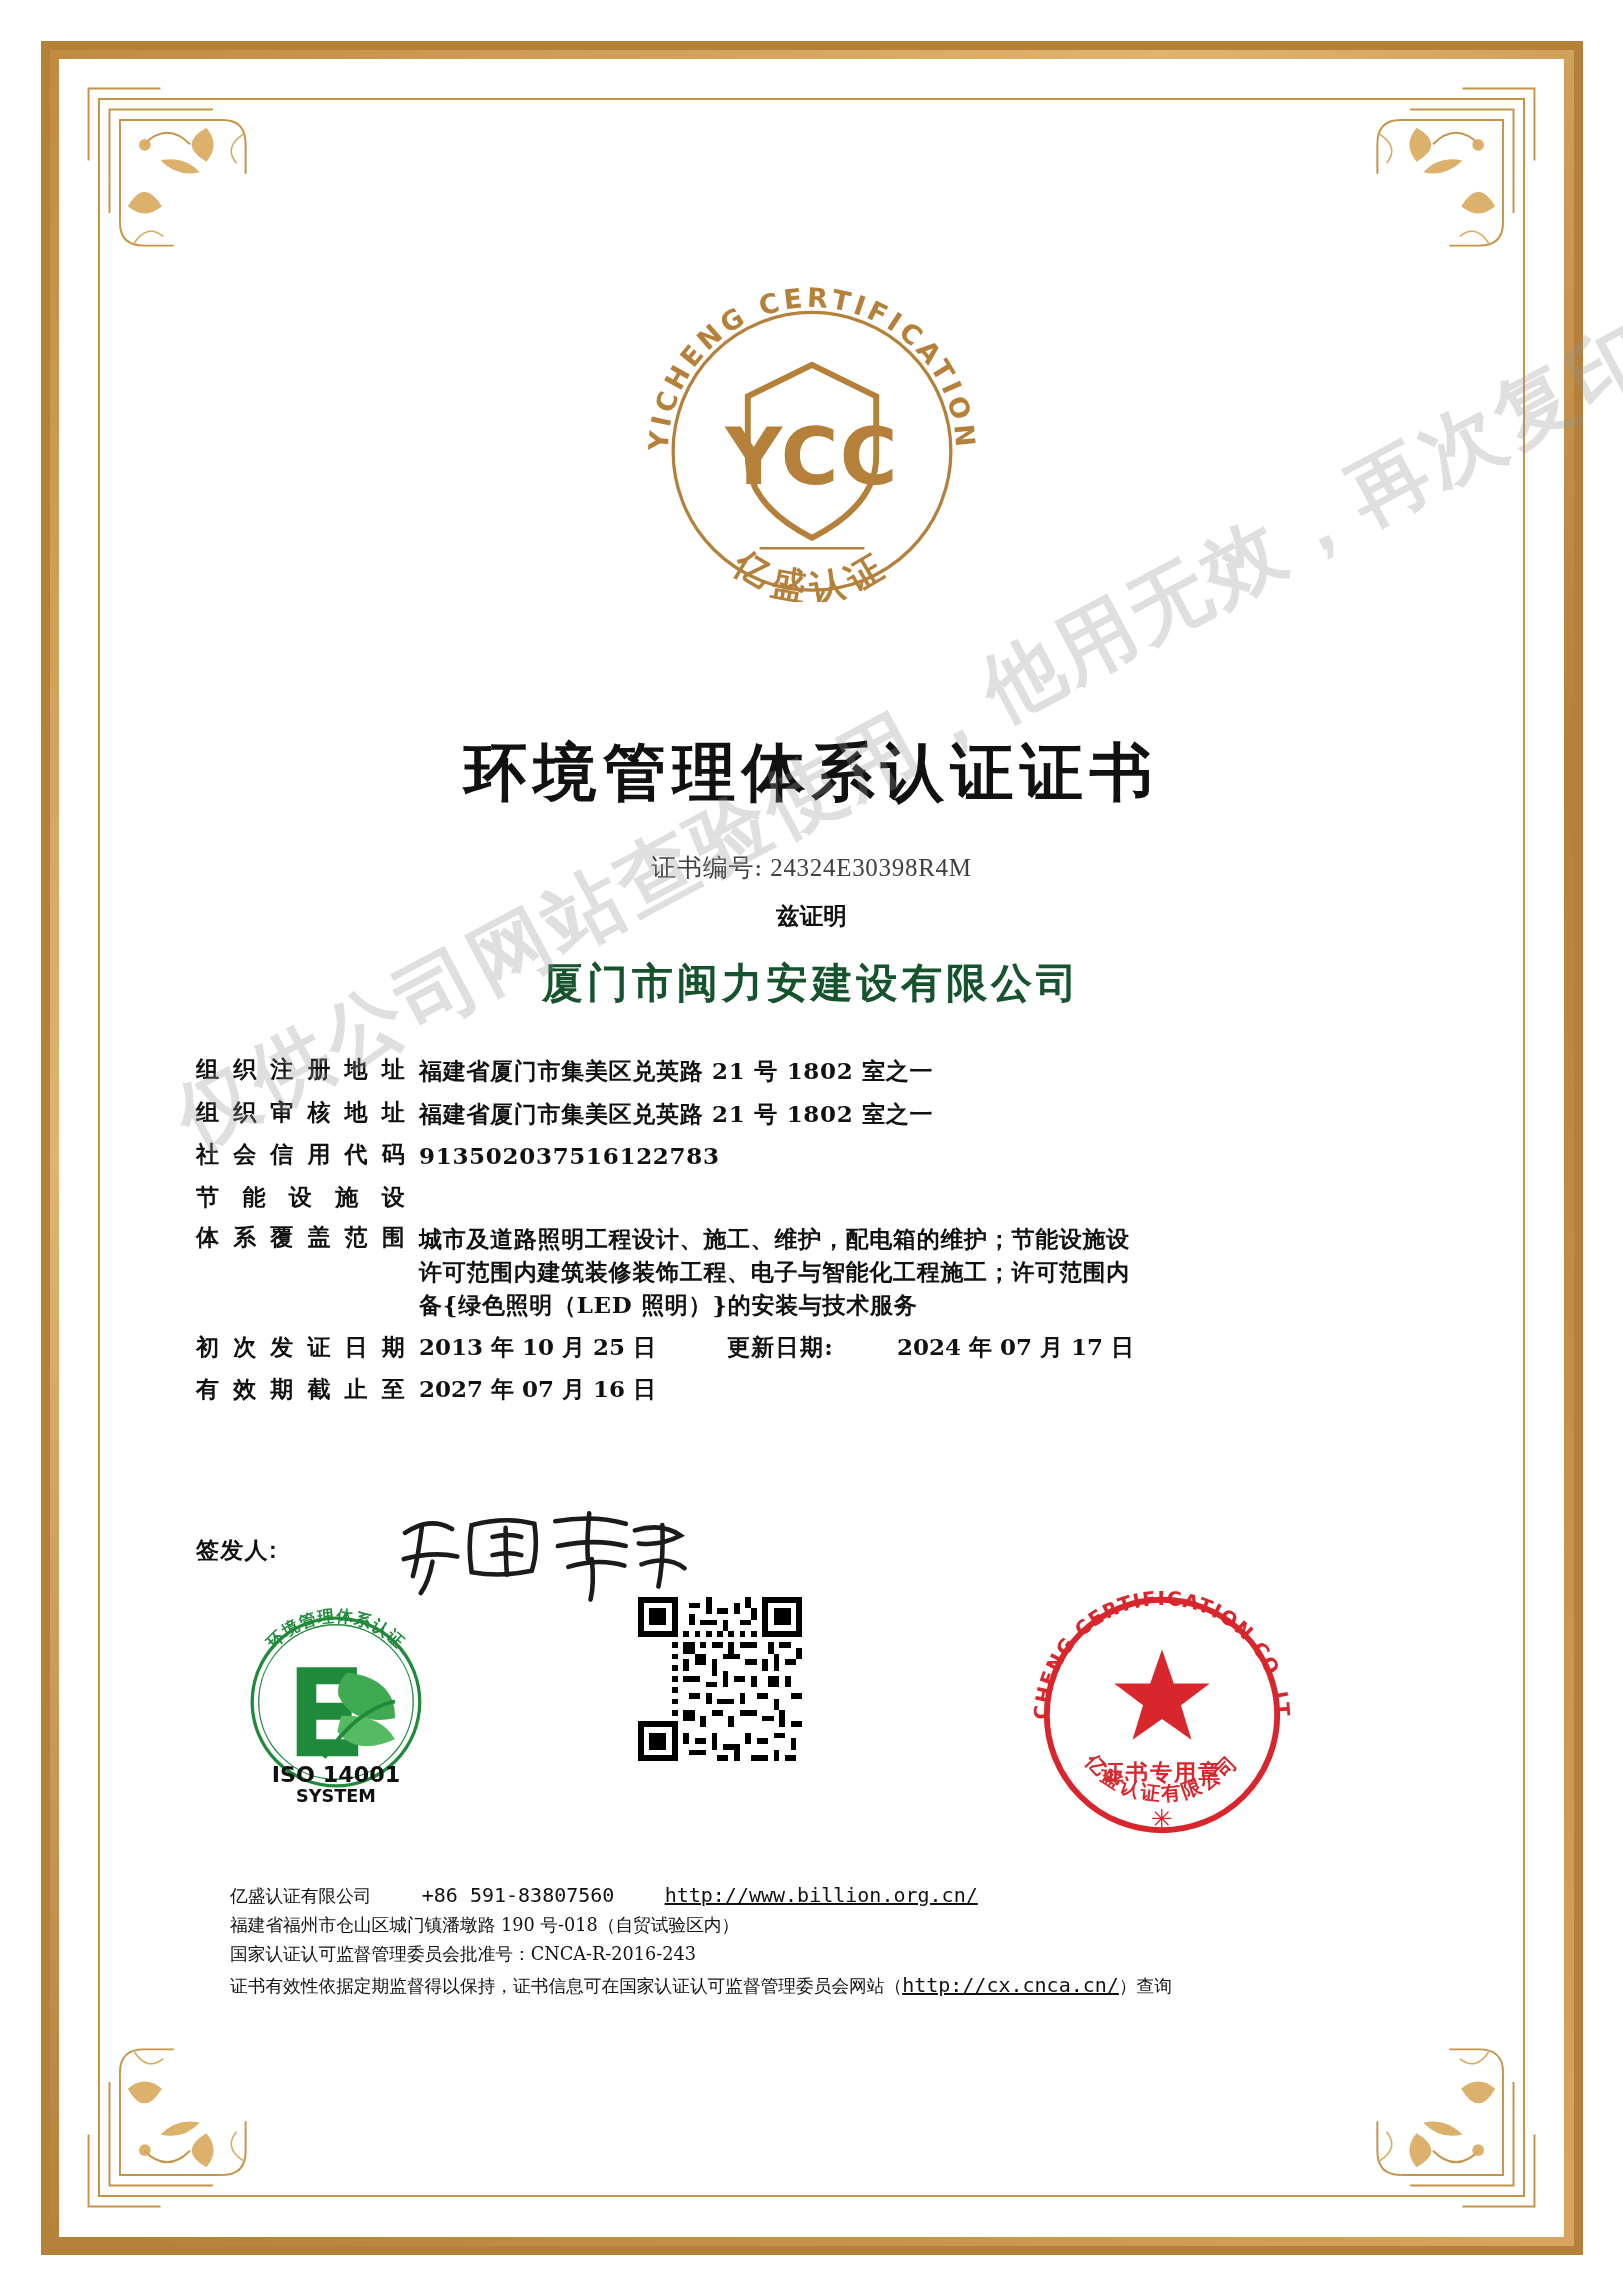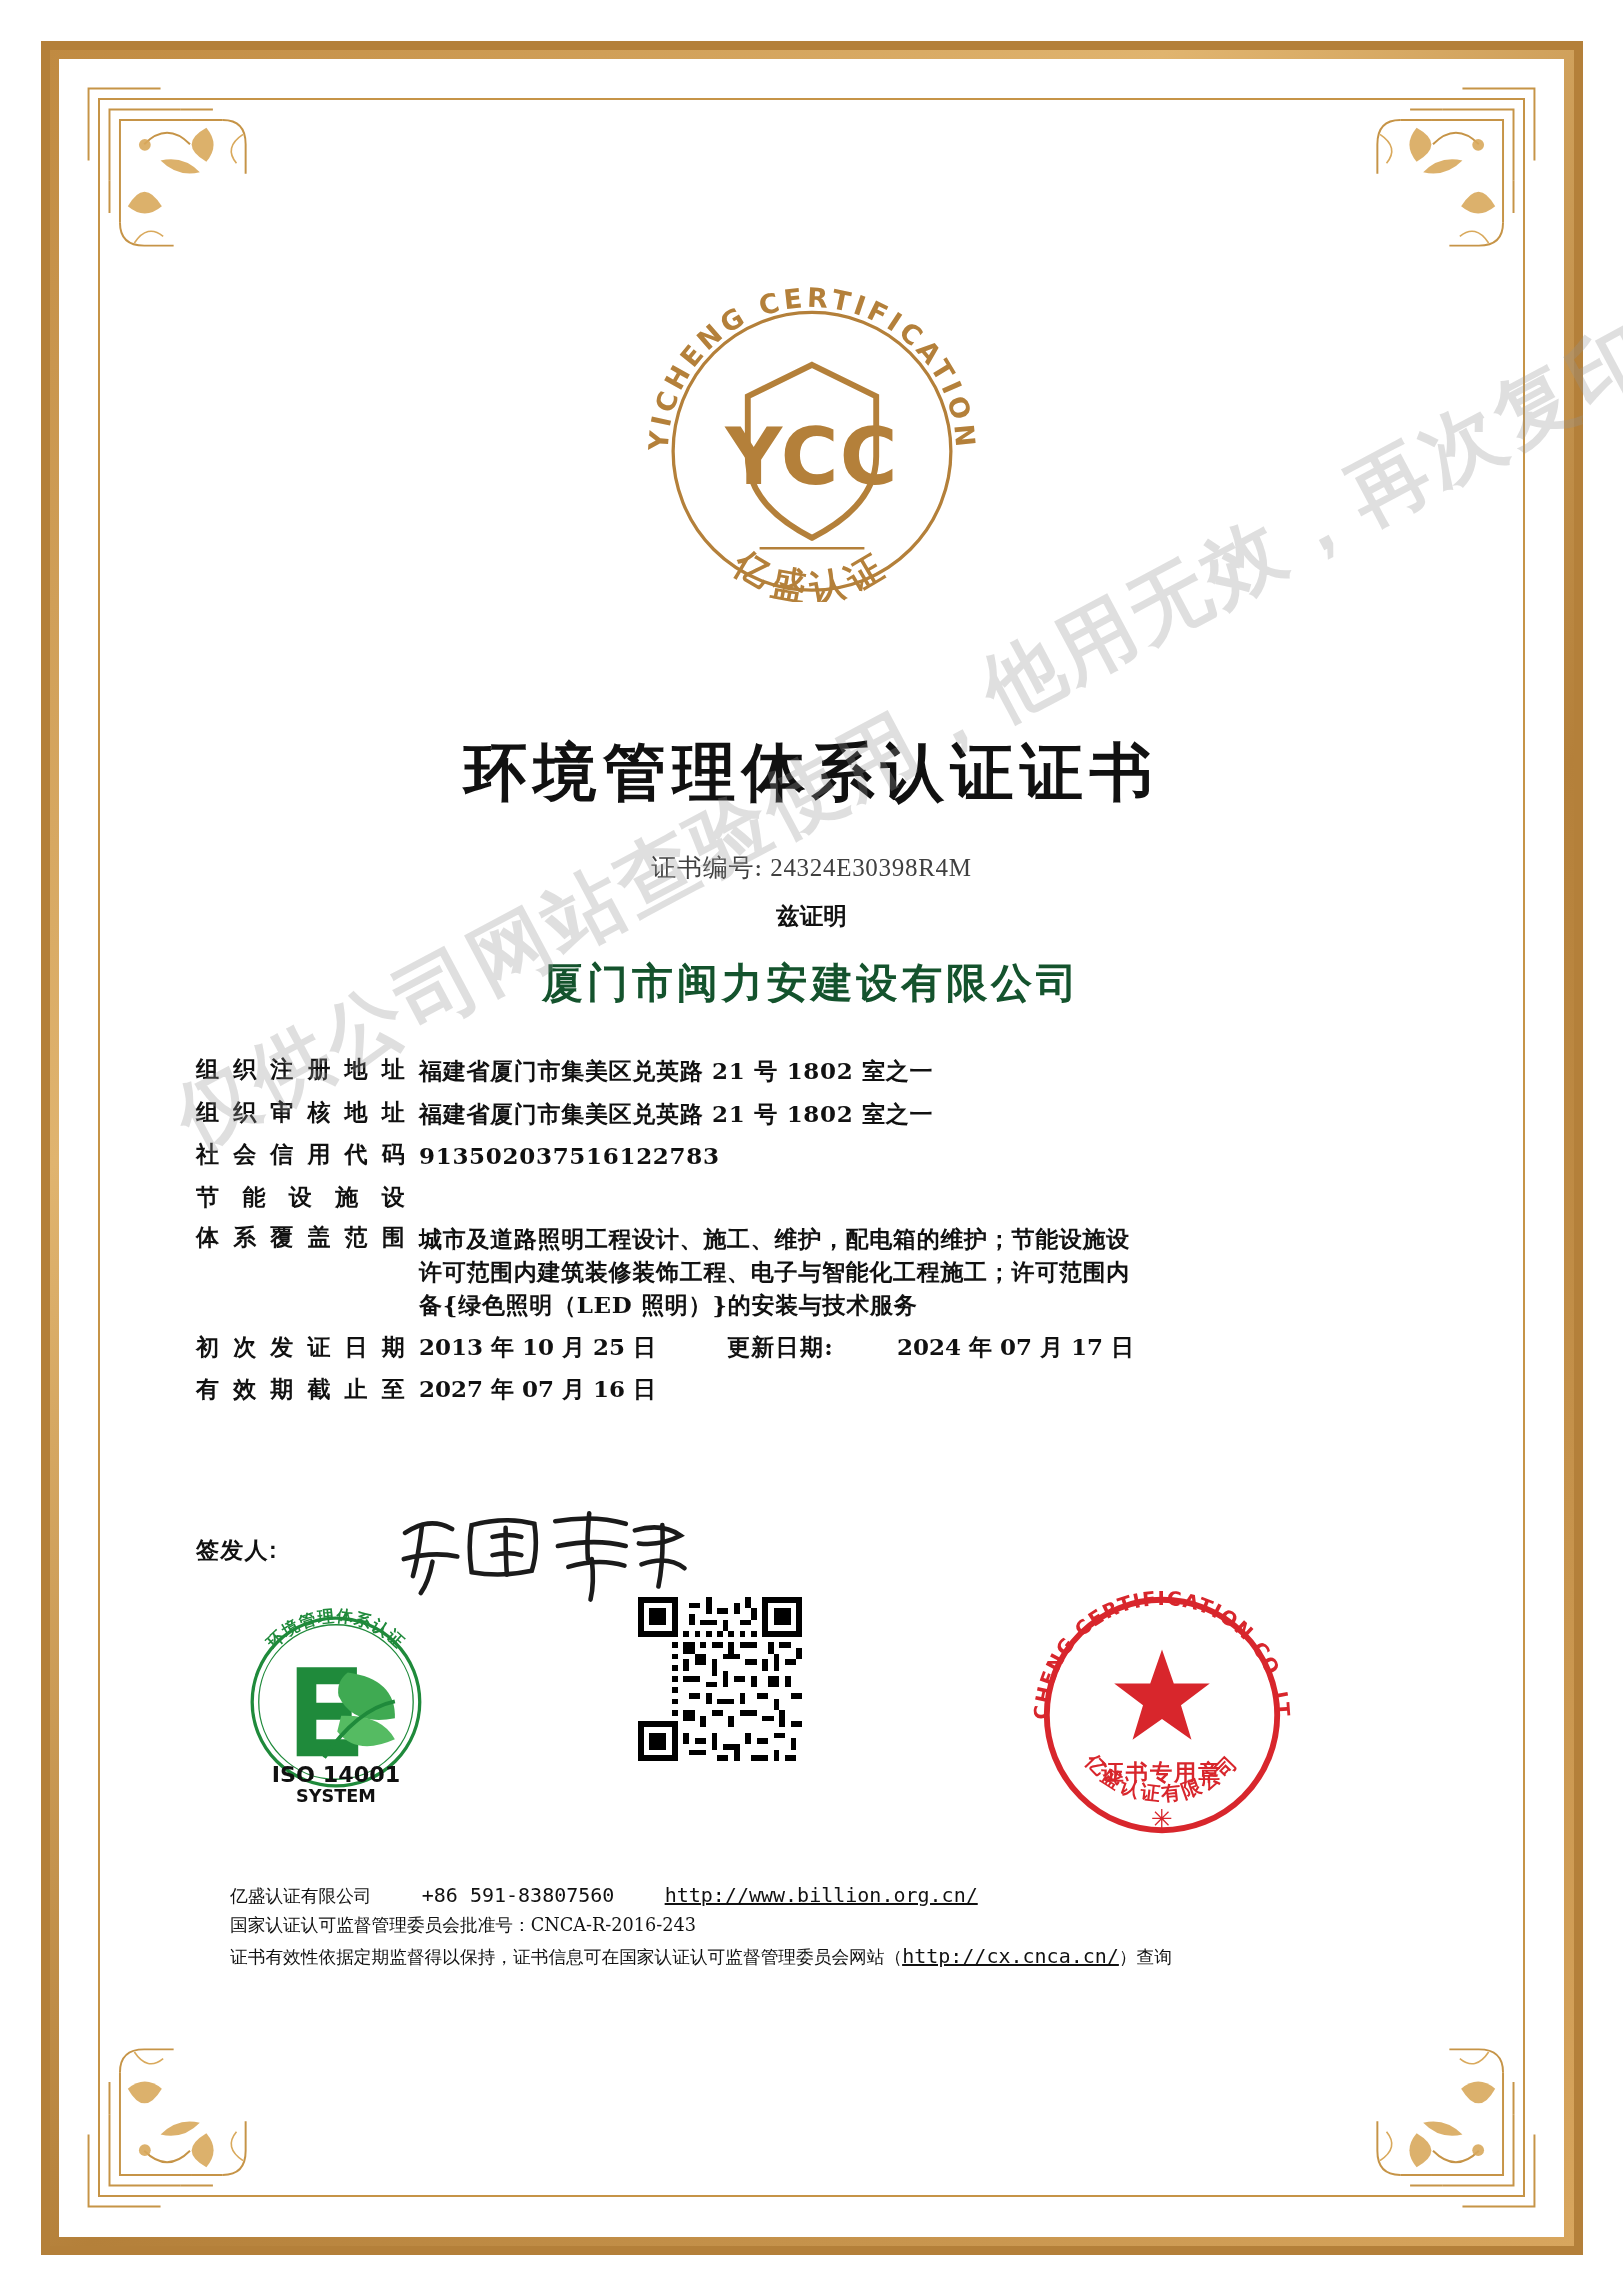--- a/index.html
+++ b/index.html
@@ -597,6 +597,7 @@
       <span class="gap"></span>
       <span class="mono underline">http://www.billion.org.cn/</span>
     </div>
+    <div class="f-line">福建省福州市仓山区城门镇潘墩路 190 号-018（自贸试验区内）</div>
     <div class="f-line">国家认证认可监督管理委员会批准号：CNCA-R-2016-243</div>
     <div class="f-line">
       <span>证书有效性依据定期监督得以保持，证书信息可在国家认证认可监督管理委员会网站（</span><span class="mono underline">http://cx.cnca.cn/</span><span>）查询</span>

